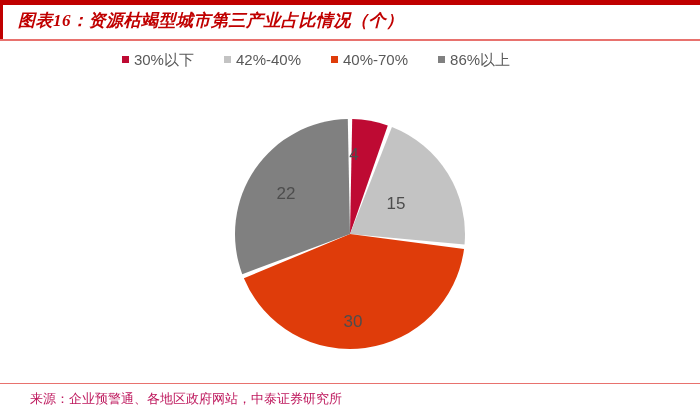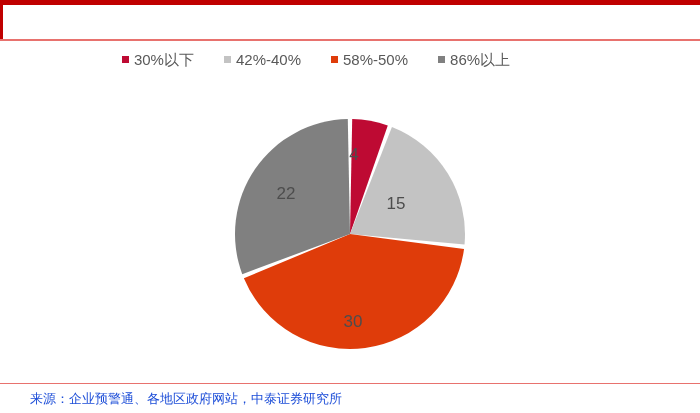--- a/index.html
+++ b/index.html
@@ -141,6 +141,7 @@
 <div id="title-bar">
   <div id="title-rule-top"></div>
   <div id="title-left-edge"></div>
+  <div id="page-title">图表16：资源枯竭型城市第三产业占比情况（个）</div>
   <div id="title-rule-bottom"></div>
 </div>
 

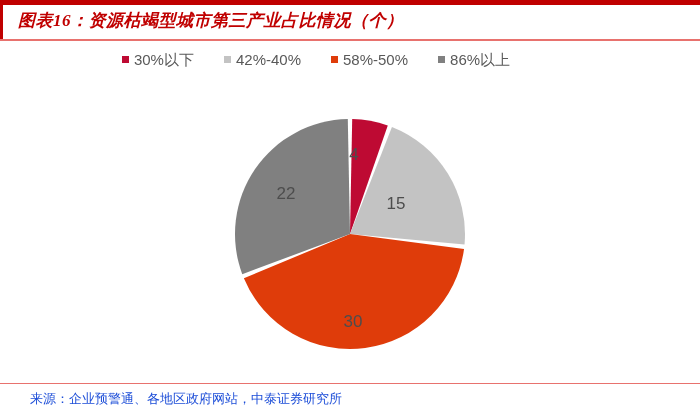--- a/index.html
+++ b/index.html
@@ -156,7 +156,7 @@
   </div>
   <div class="legend-item">
     <span class="legend-swatch" style="background:#DF3C0A"></span>
-    <span class="legend-label">58%-50%</span>
+    <span class="legend-label">40%-70%</span>
   </div>
   <div class="legend-item">
     <span class="legend-swatch" style="background:#808080"></span>

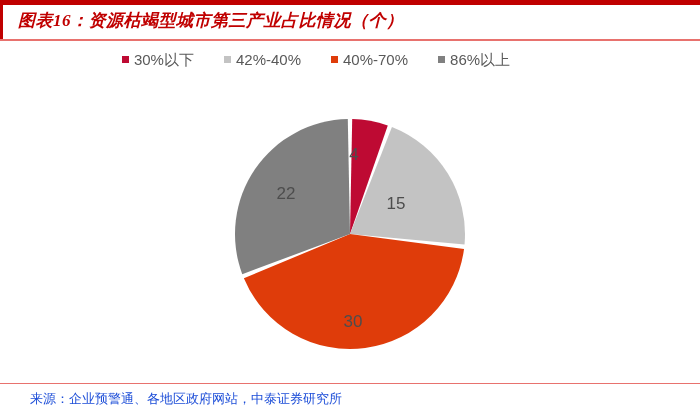--- a/index.html
+++ b/index.html
@@ -131,7 +131,7 @@
     top: 390px;
     font-family: Liberation Mono, monospace;
     font-size: 13px;
-    color: #1d4ed8;
+    color: #be185d;
     white-space: nowrap;
   }
 </style>

